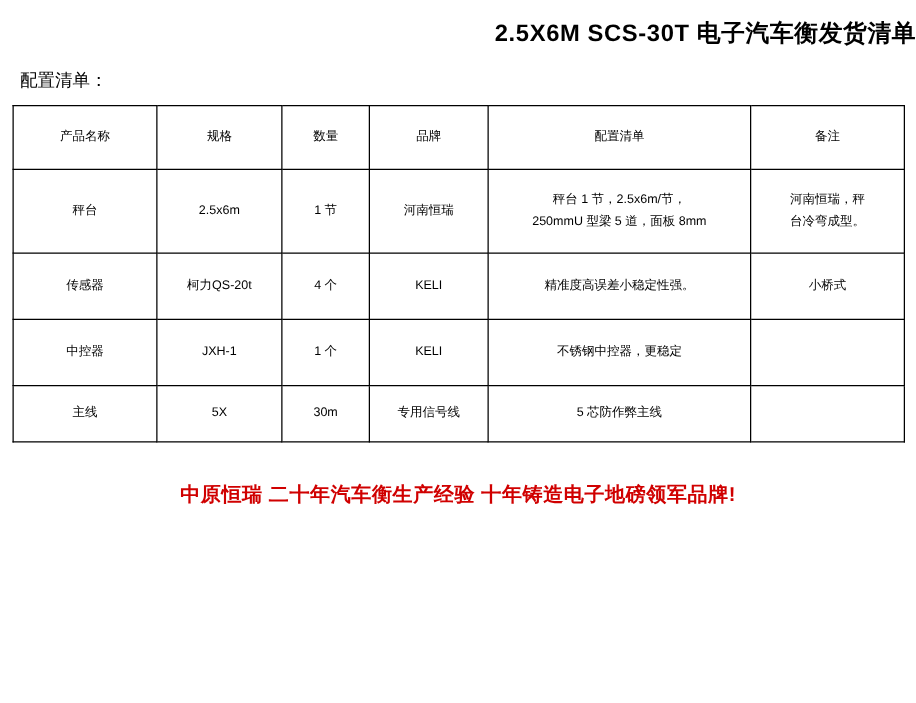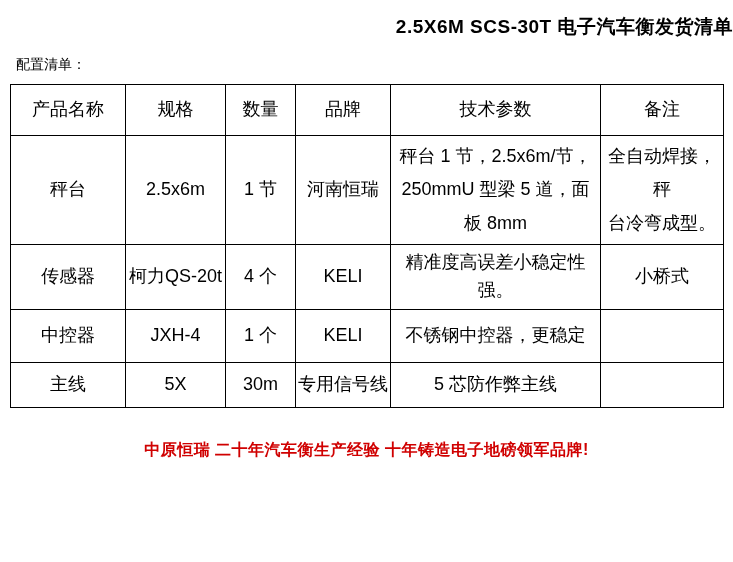--- a/index.html
+++ b/index.html
@@ -42,7 +42,7 @@
   }
   table.spec td, table.spec th {
     border: 1px solid #000000;
-    font-size: 18px;
+    font-size: 10px;
     font-weight: normal;
     text-align: center;
     vertical-align: middle;

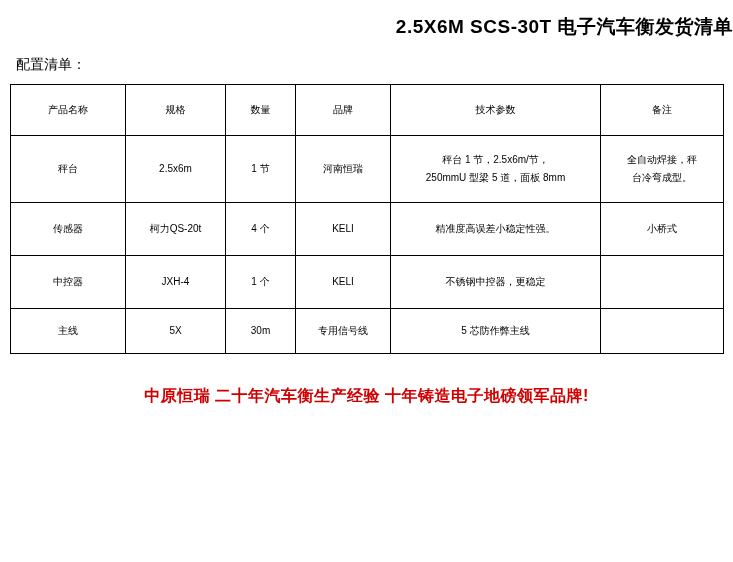--- a/index.html
+++ b/index.html
@@ -107,7 +107,7 @@
           <td>规格</td>
           <td>数量</td>
           <td>品牌</td>
-          <td>技术参数</td>
+          <td>配置清单</td>
           <td>备注</td>
         </tr>
       </thead>

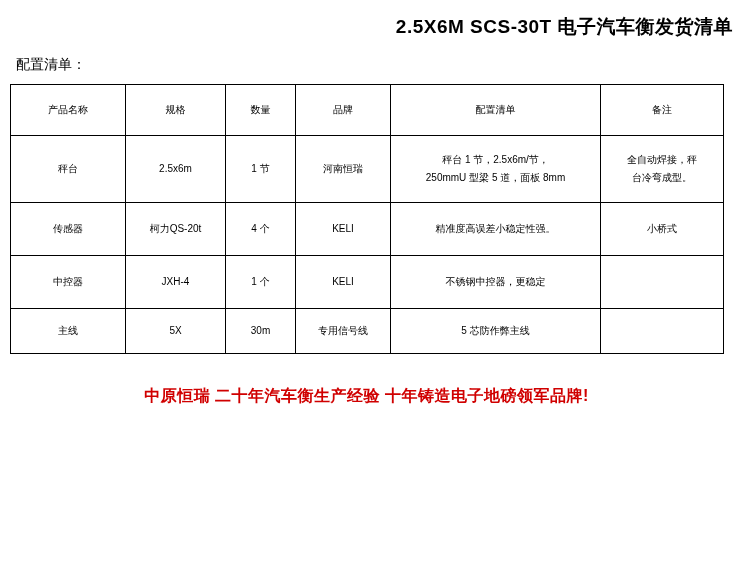--- a/index.html
+++ b/index.html
@@ -123,7 +123,7 @@
             <span class="tech-multi">250mmU 型梁 5 道，面板 8mm</span>
           </td>
           <td>
-            <span class="tech-multi">全自动焊接，秤</span>
+            <span class="tech-multi">河南恒瑞，秤</span>
             <span class="tech-multi">台冷弯成型。</span>
           </td>
         </tr>

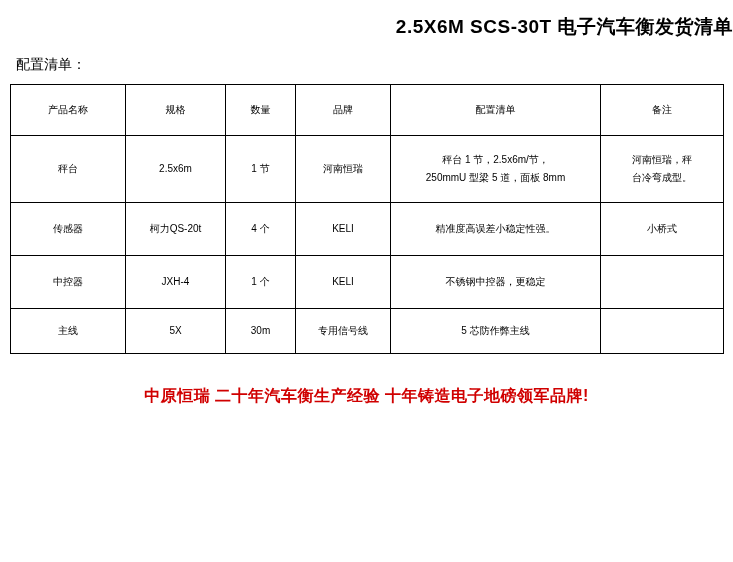--- a/index.html
+++ b/index.html
@@ -140,7 +140,7 @@
 
         <tr class="row-mid">
           <td>中控器</td>
-          <td>JXH-4</td>
+          <td>JXH-1</td>
           <td>1 个</td>
           <td>KELI</td>
           <td>不锈钢中控器，更稳定</td>

